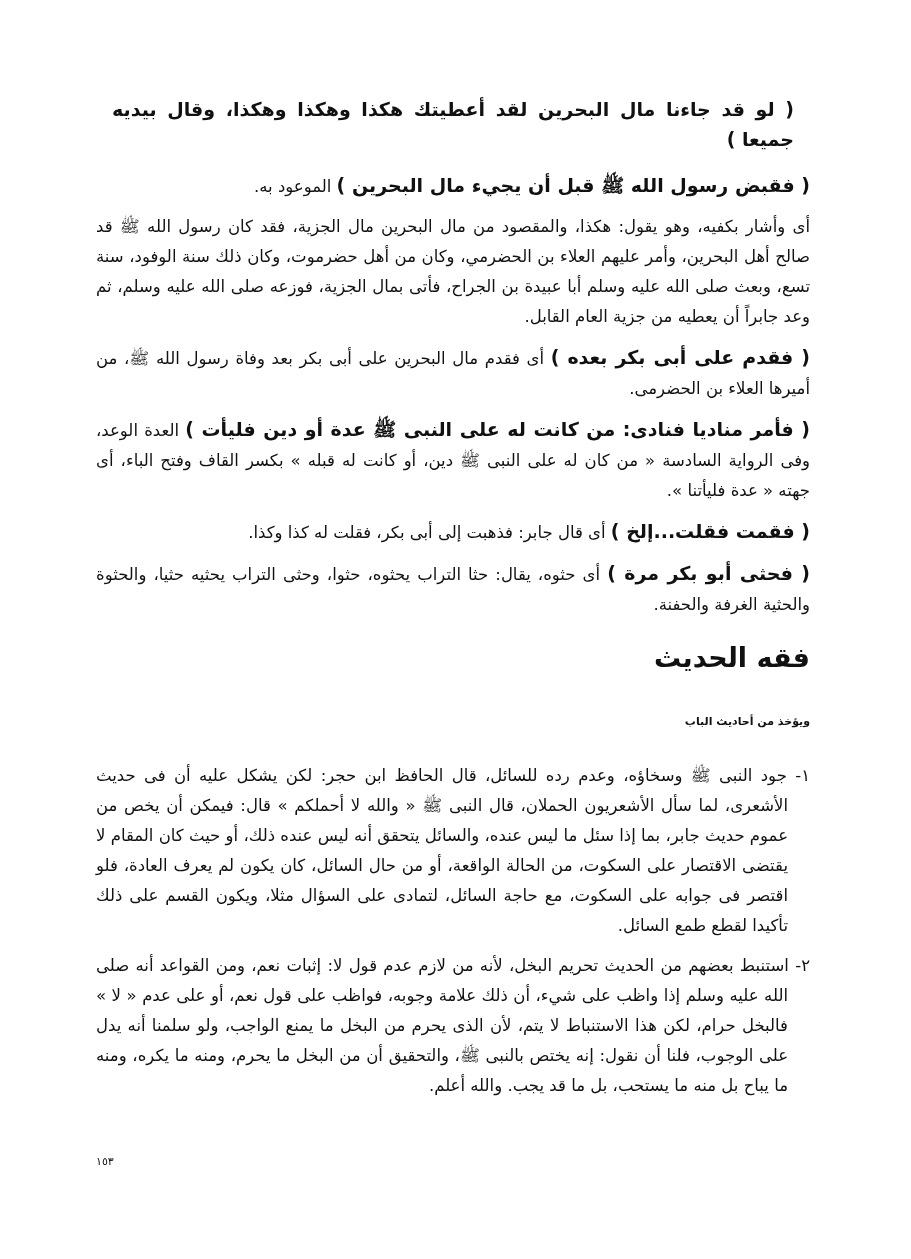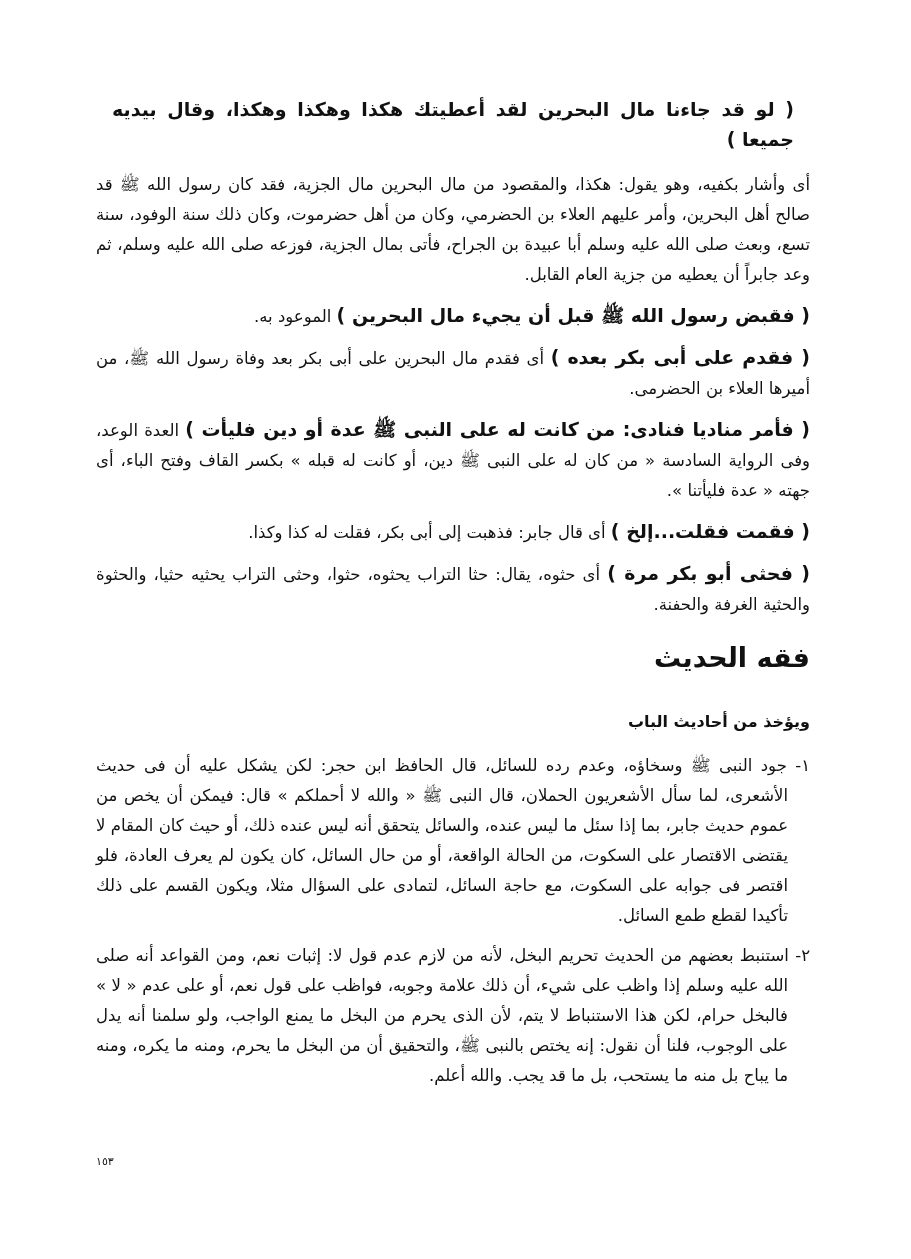--- a/index.html
+++ b/index.html
@@ -76,11 +76,11 @@
   <p class="heading-line">( لو قد جاءنا مال البحرين لقد أعطيتك هكذا وهكذا وهكذا، وقال بيديه جميعا )</p>
 
   <p class="para">
-    <span class="plain">أى وأشار بكفيه، وهو يقول: هكذا، والمقصود من مال البحرين مال الجزية، فقد كان رسول الله ﷺ قد صالح أهل البحرين، وأمر عليهم العلاء بن الحضرمي، وكان من أهل حضرموت، وكان ذلك سنة الوفود، سنة تسع، وبعث صلى الله عليه وسلم أبا عبيدة بن الجراح، فأتى بمال الجزية، فوزعه صلى الله عليه وسلم، ثم وعد جابراً أن يعطيه من جزية العام القابل.</span>
+    <span class="lead">( فقبض رسول الله ﷺ قبل أن يجيء مال البحرين )</span><span class="plain"> الموعود به.</span>
   </p>
 
   <p class="para">
-    <span class="lead">( فقبض رسول الله ﷺ قبل أن يجيء مال البحرين )</span><span class="plain"> الموعود به.</span>
+    <span class="plain">أى وأشار بكفيه، وهو يقول: هكذا، والمقصود من مال البحرين مال الجزية، فقد كان رسول الله ﷺ قد صالح أهل البحرين، وأمر عليهم العلاء بن الحضرمي، وكان من أهل حضرموت، وكان ذلك سنة الوفود، سنة تسع، وبعث صلى الله عليه وسلم أبا عبيدة بن الجراح، فأتى بمال الجزية، فوزعه صلى الله عليه وسلم، ثم وعد جابراً أن يعطيه من جزية العام القابل.</span>
   </p>
 
   <p class="para">

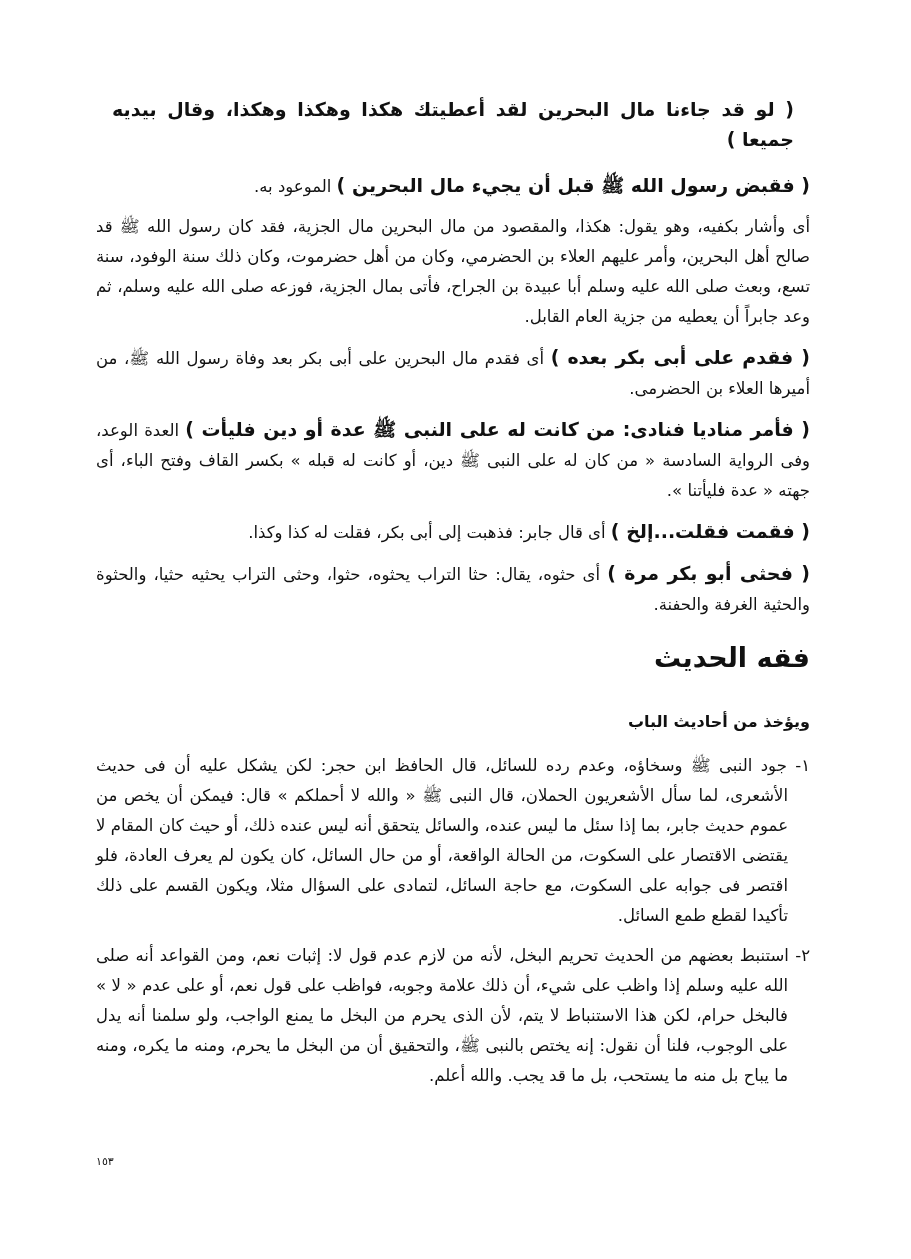--- a/index.html
+++ b/index.html
@@ -49,8 +49,8 @@
     }
     .subheading {
       font-weight: bold;
-      font-size: 16px;
-      margin: 0 0 14px 0;
+      font-size: 11px;
+      margin: 0 0 24px 0;
       line-height: 30px;
     }
     .num-item {

